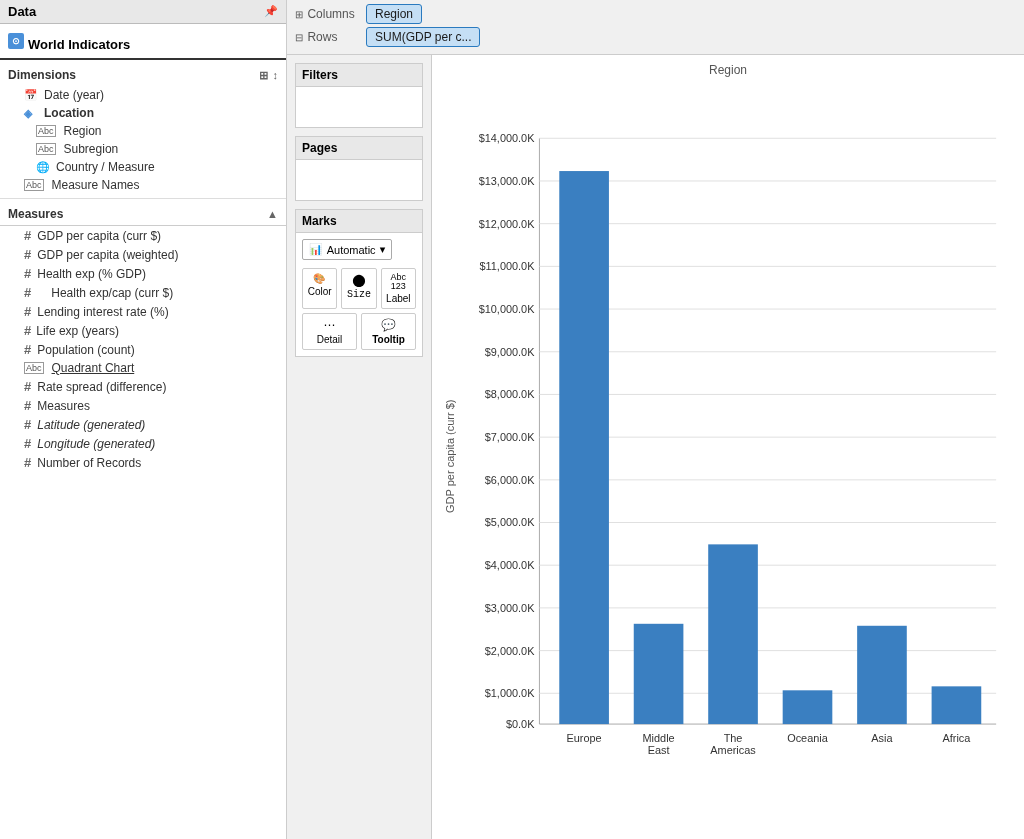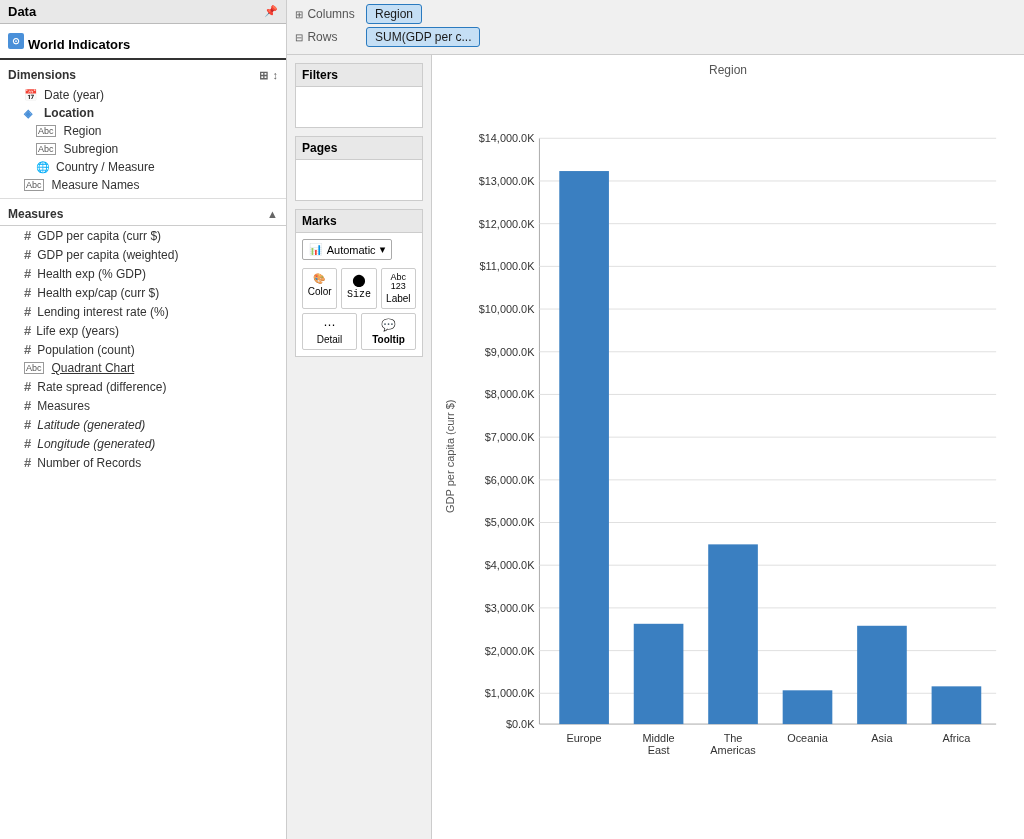--- a/index.html
+++ b/index.html
@@ -334,7 +334,7 @@
       </div>
       <div class="dim-item indent1">
         <span style="font-size:13px; color:#666; font-weight:bold;">#</span>
-        <span style="margin-left:2px;">Health exp/cap (curr $)</span>
+        <span style="margin-left:16px;">Health exp/cap (curr $)</span>
       </div>
       <div class="dim-item indent1">
         <span style="font-size:13px; color:#666; font-weight:bold;">#</span>

